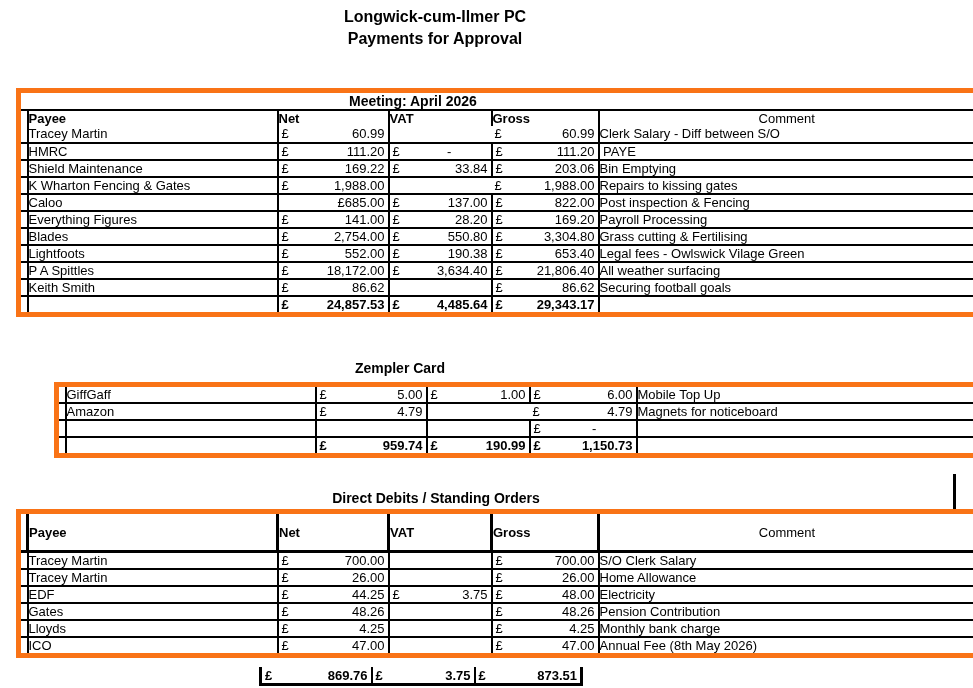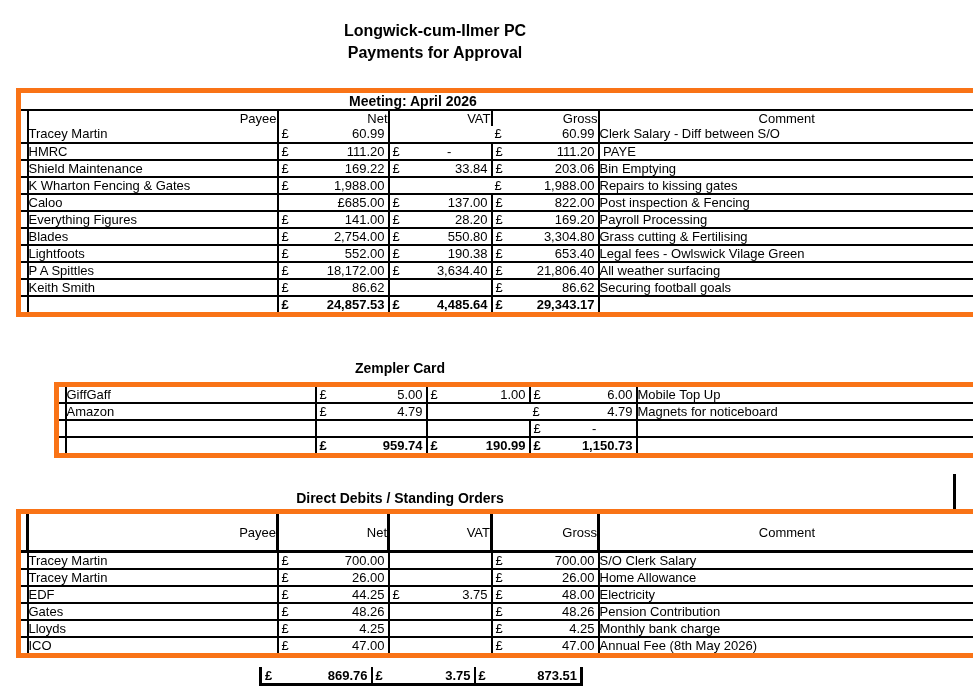--- a/index.html
+++ b/index.html
@@ -10,7 +10,7 @@
   }
   .abs{position:absolute;}
   
-  #page-title{top:20px;left:0;width:870px;text-align:center;
+  #page-title{top:6px;left:0;width:870px;text-align:center;
     font-size:16px;font-weight:bold;line-height:22px;}
   
   .section-title{left:8px;width:784px;text-align:center;

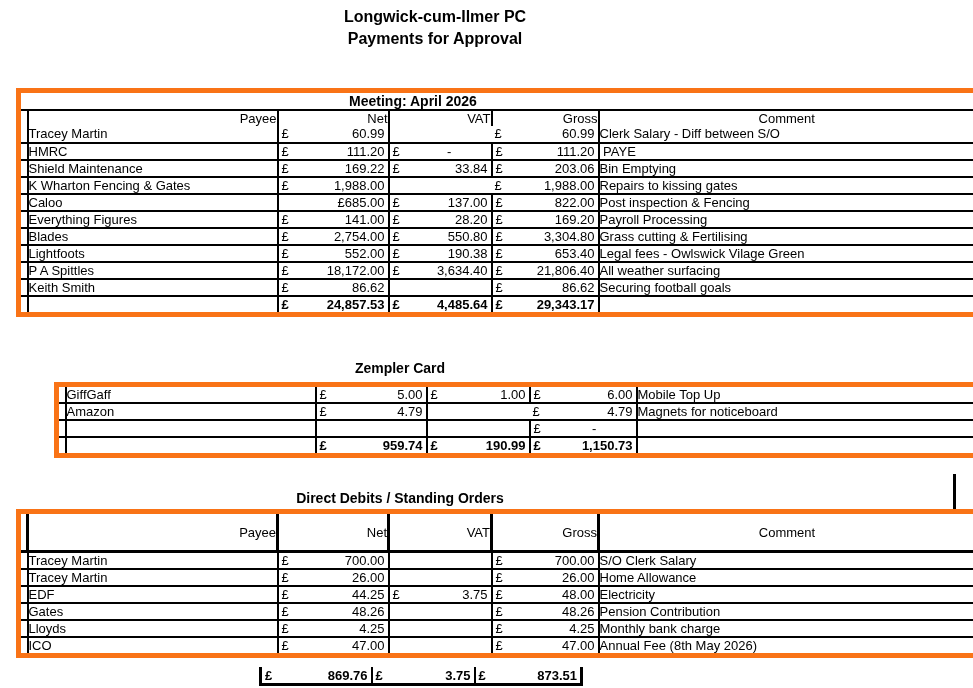--- a/index.html
+++ b/index.html
@@ -44,7 +44,7 @@
   tr.header-row{height:15px;}
   tr.header-row3{height:40px;}
   #table-dd tr.header-row3 td{border:3px solid #000;}
-  td.hd{font-weight:normal;font-size:12px;text-align:right;}
+  td.hd{font-weight:bold;font-size:12px;text-align:left;}
   td.hd-comment{font-weight:normal;font-size:13px;text-align:center;}
   
   #table-meeting tr.header-row td{border-bottom:none;}

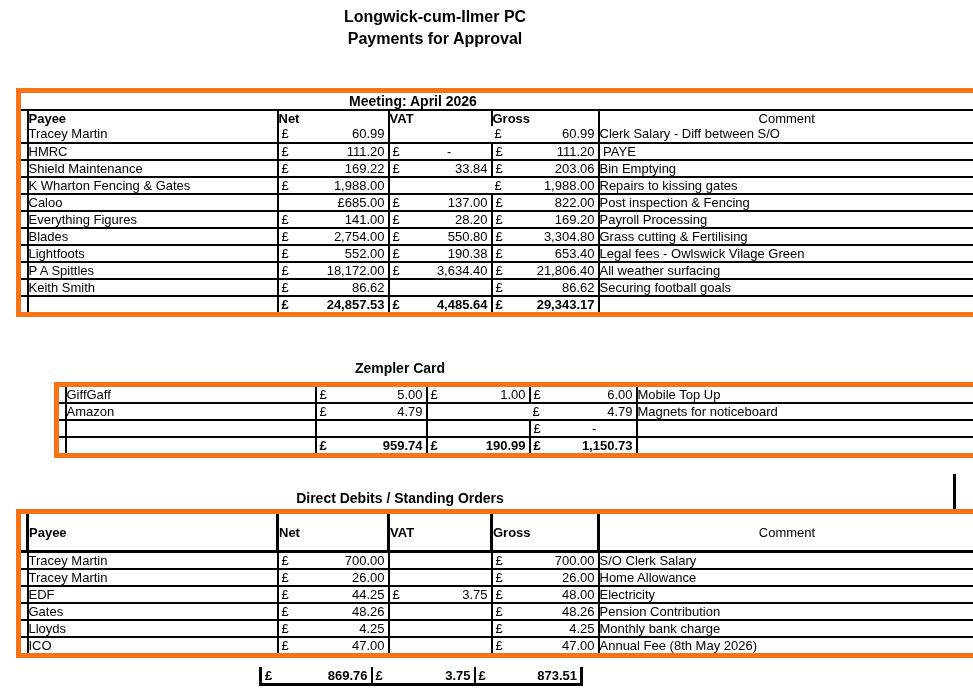--- a/index.html
+++ b/index.html
@@ -16,7 +16,7 @@
   .section-title{left:8px;width:784px;text-align:center;
     font-size:14px;font-weight:bold;line-height:17px;}
   #zempler-title{top:360px;}
-  #dd-title{top:490px;}
+  #dd-title{top:490px;margin-left:36px;}
 
   
   table.sheet{

